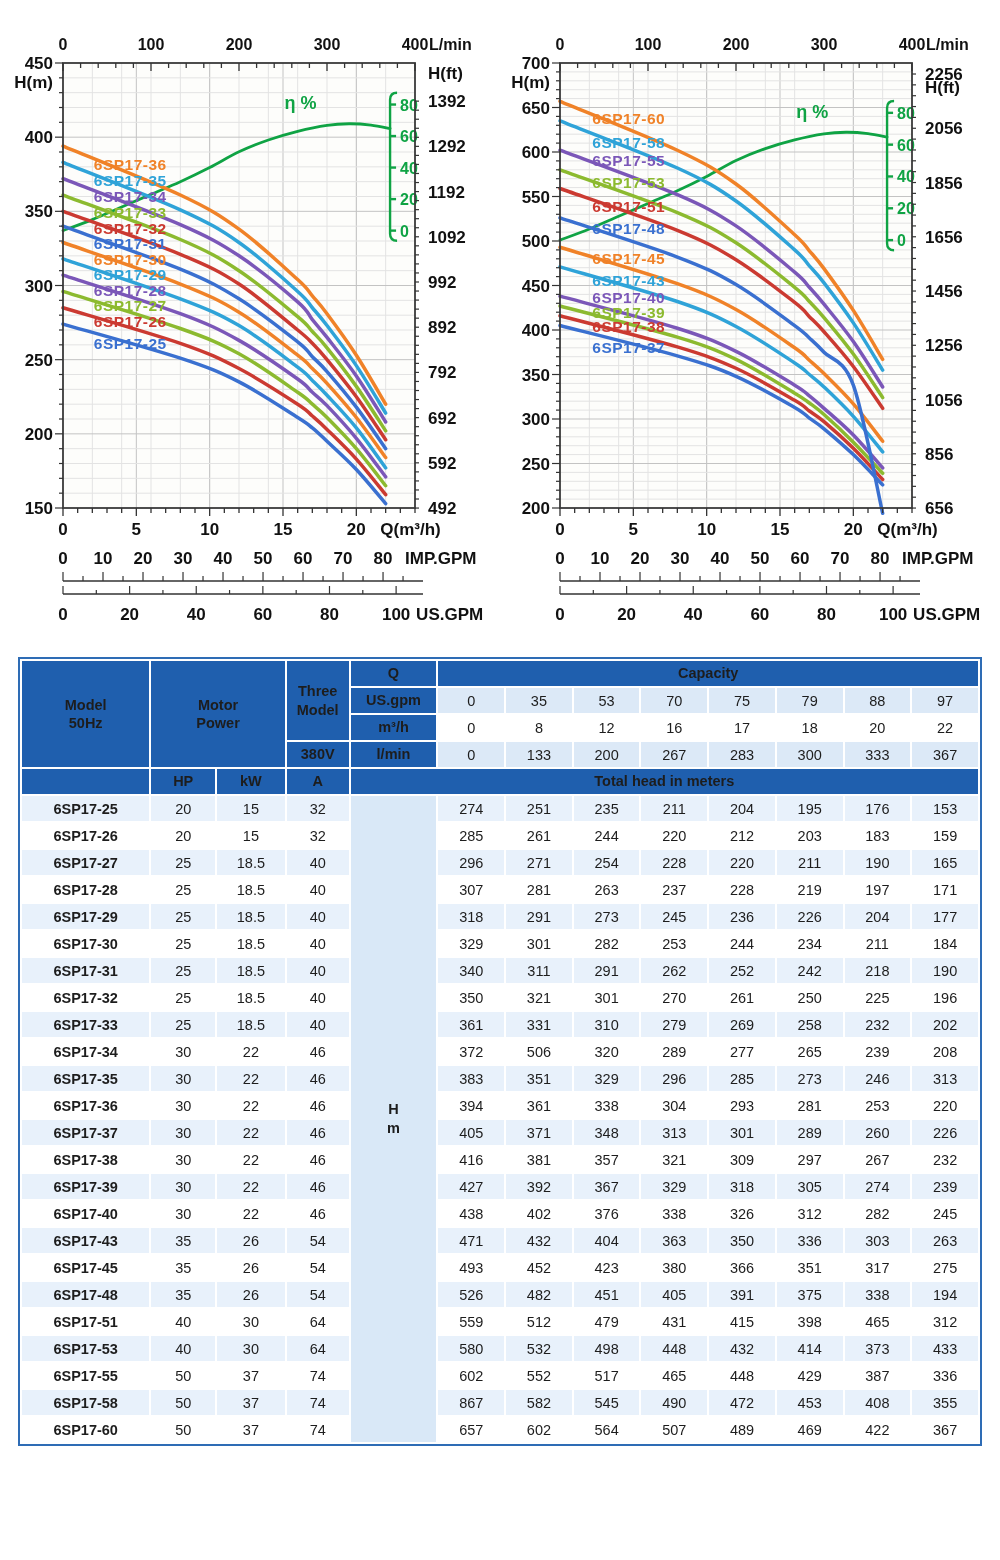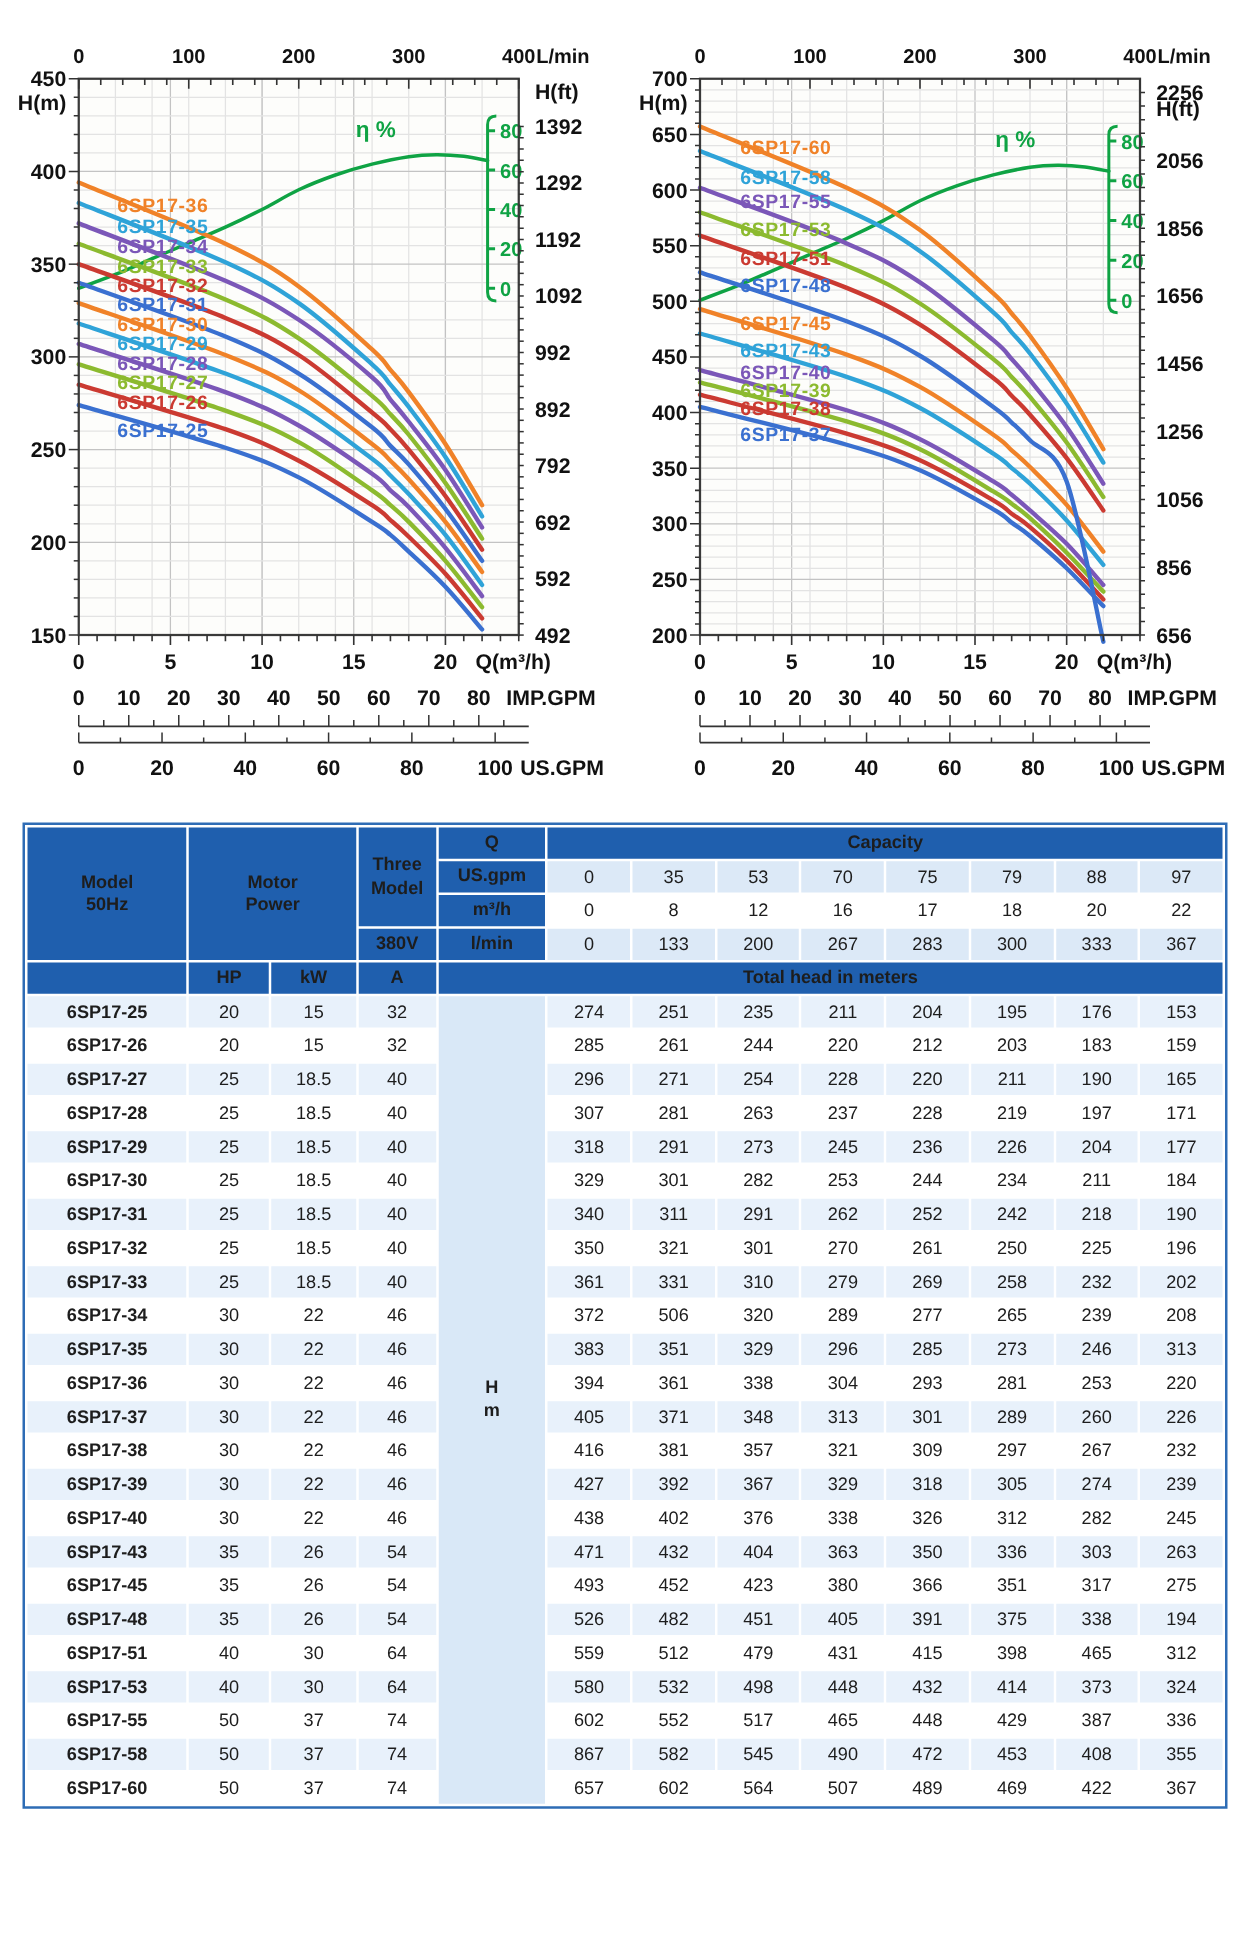--- a/index.html
+++ b/index.html
@@ -1052,7 +1052,7 @@
           <td class="body">432</td>
           <td class="body">414</td>
           <td class="body">373</td>
-          <td class="body">324</td>
+          <td class="body">433</td>
         </tr>
         <tr class="plain">
           <td class="body model">6SP17-55</td>

